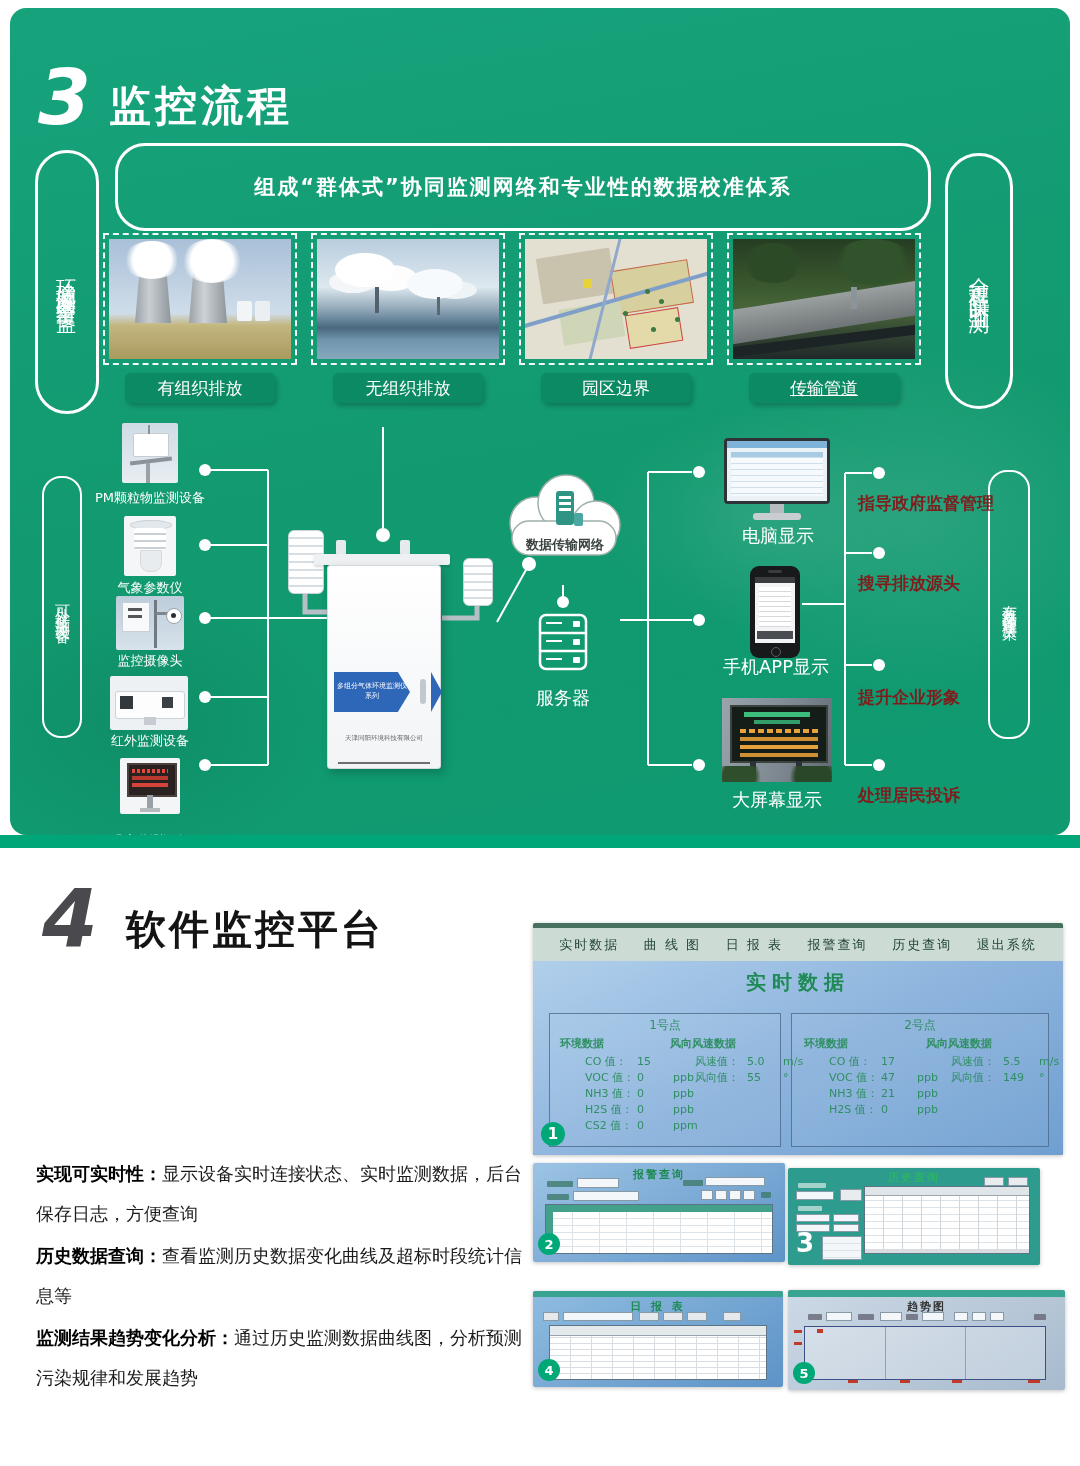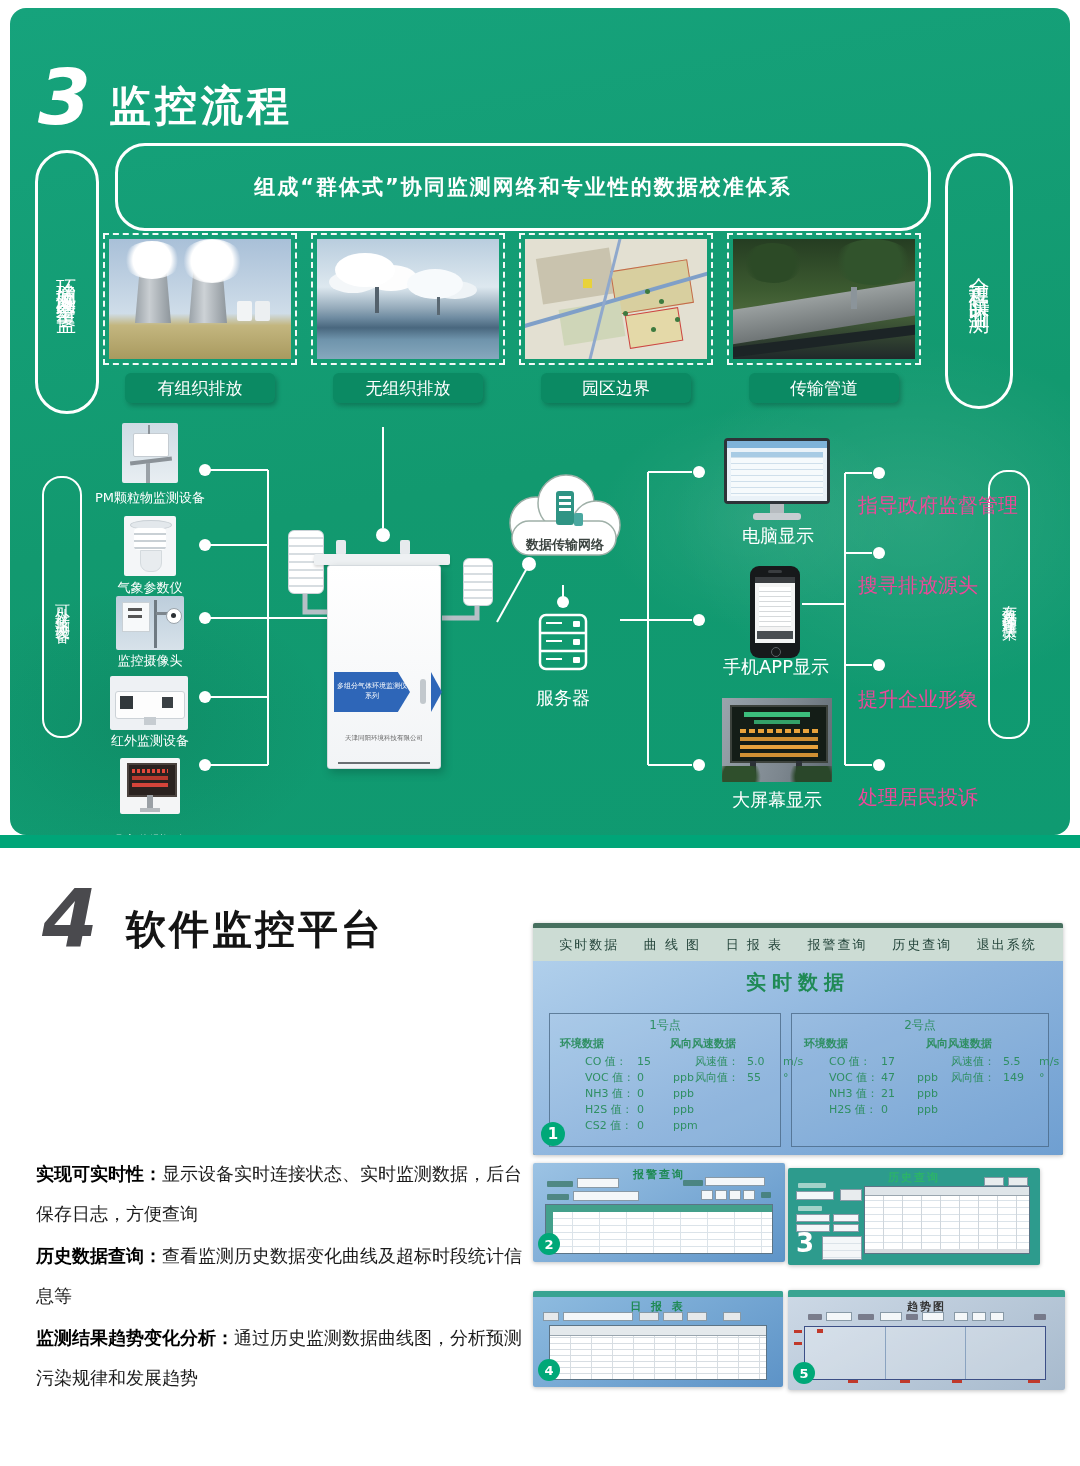--- a/index.html
+++ b/index.html
@@ -209,7 +209,7 @@
   <div class="plabel" style="left:125px;">有组织排放</div>
   <div class="plabel" style="left:333px;">无组织排放</div>
   <div class="plabel" style="left:541px;">园区边界</div>
-  <div class="plabel" style="left:749px;">传输管道</div>
+  <div class="plabel" style="left:749px;text-decoration:underline;">传输管道</div>
 
   <div class="tile" style="left:122px;top:423px;width:56px;height:60px;background:linear-gradient(180deg,#cfdbe4,#e8eef2);">
     <div class="abs" style="left:11px;top:10px;width:34px;height:22px;background:#fff;border:1px solid #c5ccd2;border-radius:2px;"></div>

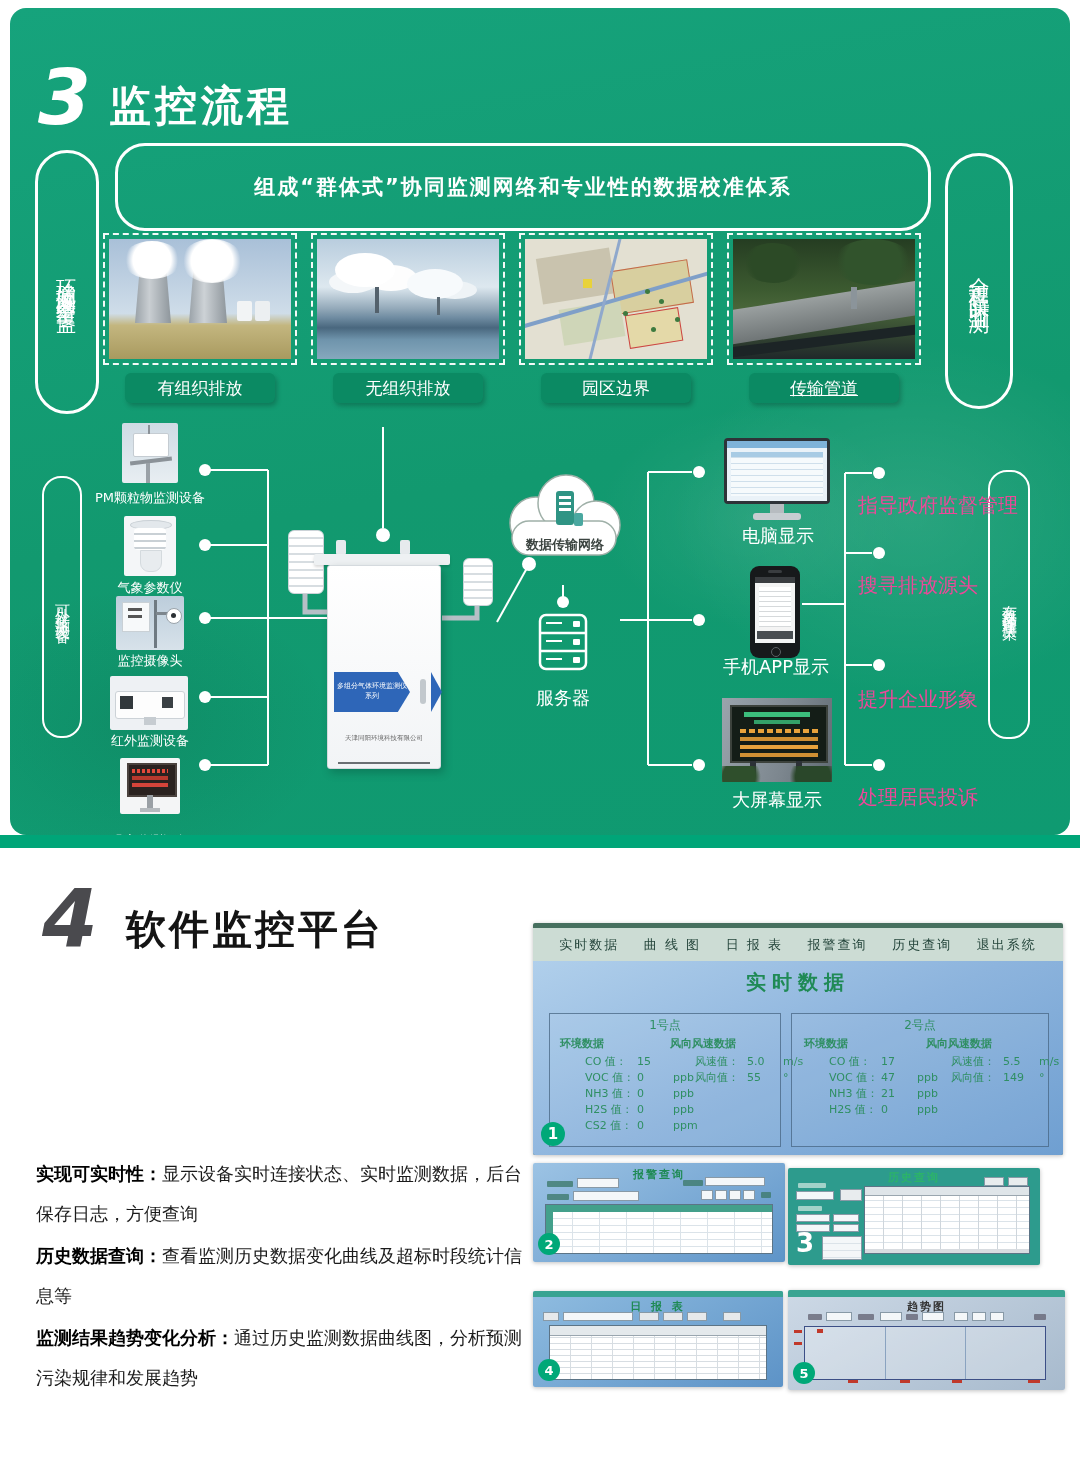--- a/index.html
+++ b/index.html
@@ -44,7 +44,7 @@
 
   
   .wlabel{position:absolute;color:#fff;text-align:center;}
-  .blabel{position:absolute;left:858px;color:#ec4899;font-size:20px;white-space:nowrap;}
+  .blabel{position:absolute;left:858px;color:#7f1d1d;font-size:17px;white-space:nowrap;font-weight:bold;}
 
   
   .cab-body{position:absolute;left:327px;top:565px;width:112px;height:202px;

